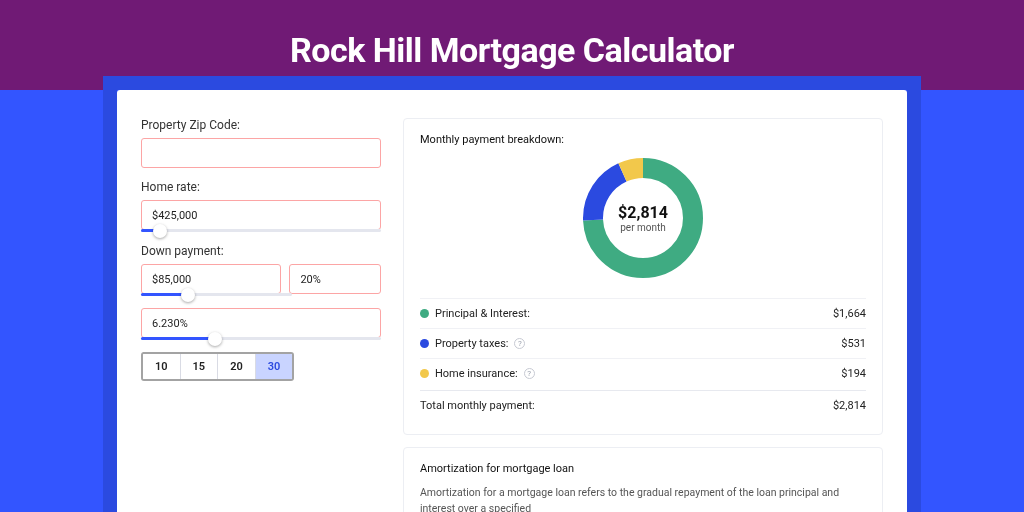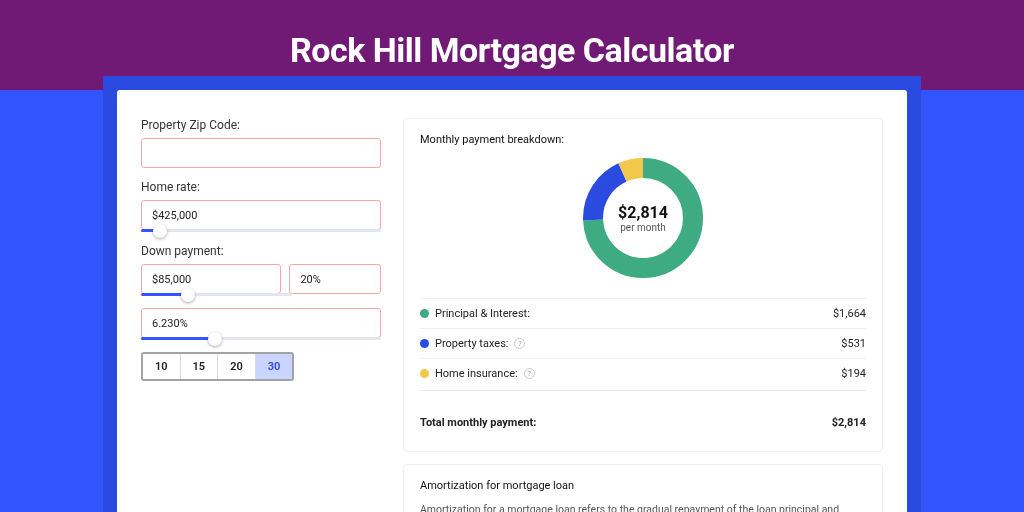--- a/index.html
+++ b/index.html
@@ -43,7 +43,7 @@
   .li .l{display:flex;align-items:center;gap:6px}
   .dot{width:9px;height:9px;border-radius:50%;display:inline-block}
   .info{display:inline-flex;width:11px;height:11px;border:1px solid #c7cad3;border-radius:50%;color:#9aa0ad;font-size:8px;align-items:center;justify-content:center}
-  .li.total{font-weight:700;border-top:1px solid #e7e9ef;padding-top:25px;margin-top:2px}
+  .li.total{font-weight:400;border-top:1px solid #e7e9ef;padding-top:8px;margin-top:2px}
   .amort p{font-size:10.5px;color:#555;line-height:1.5}
 </style>
 </head>

